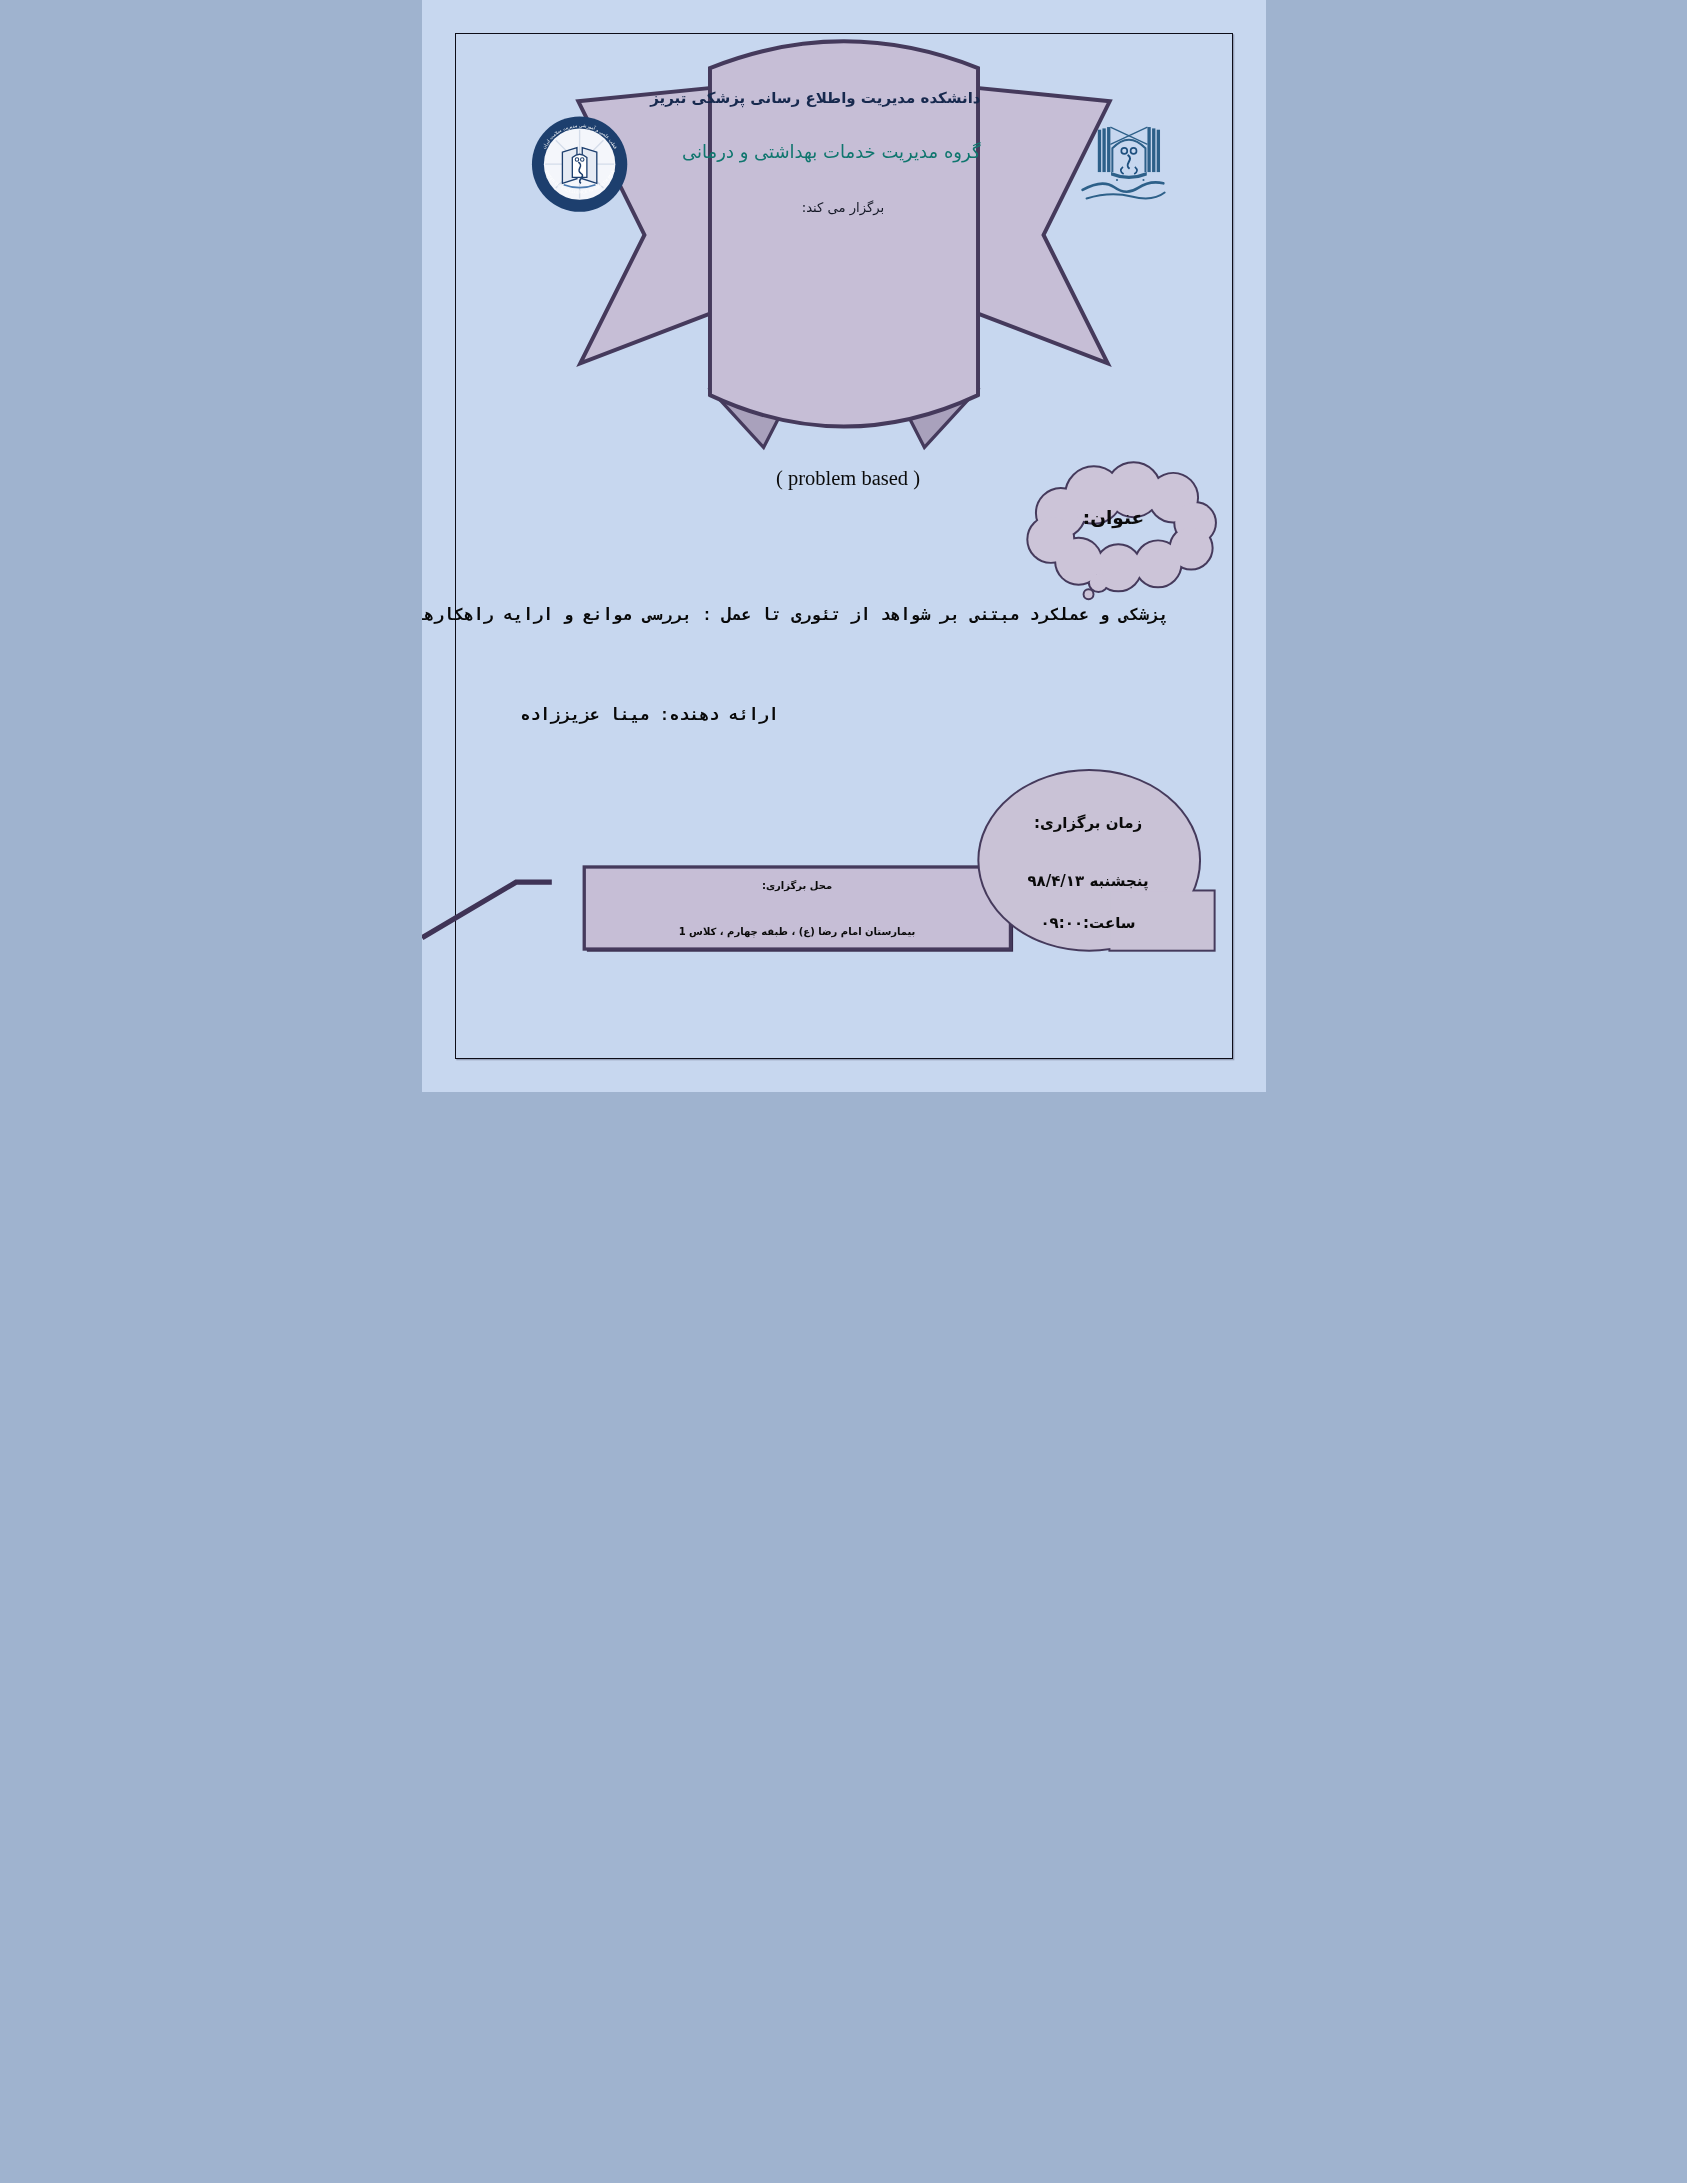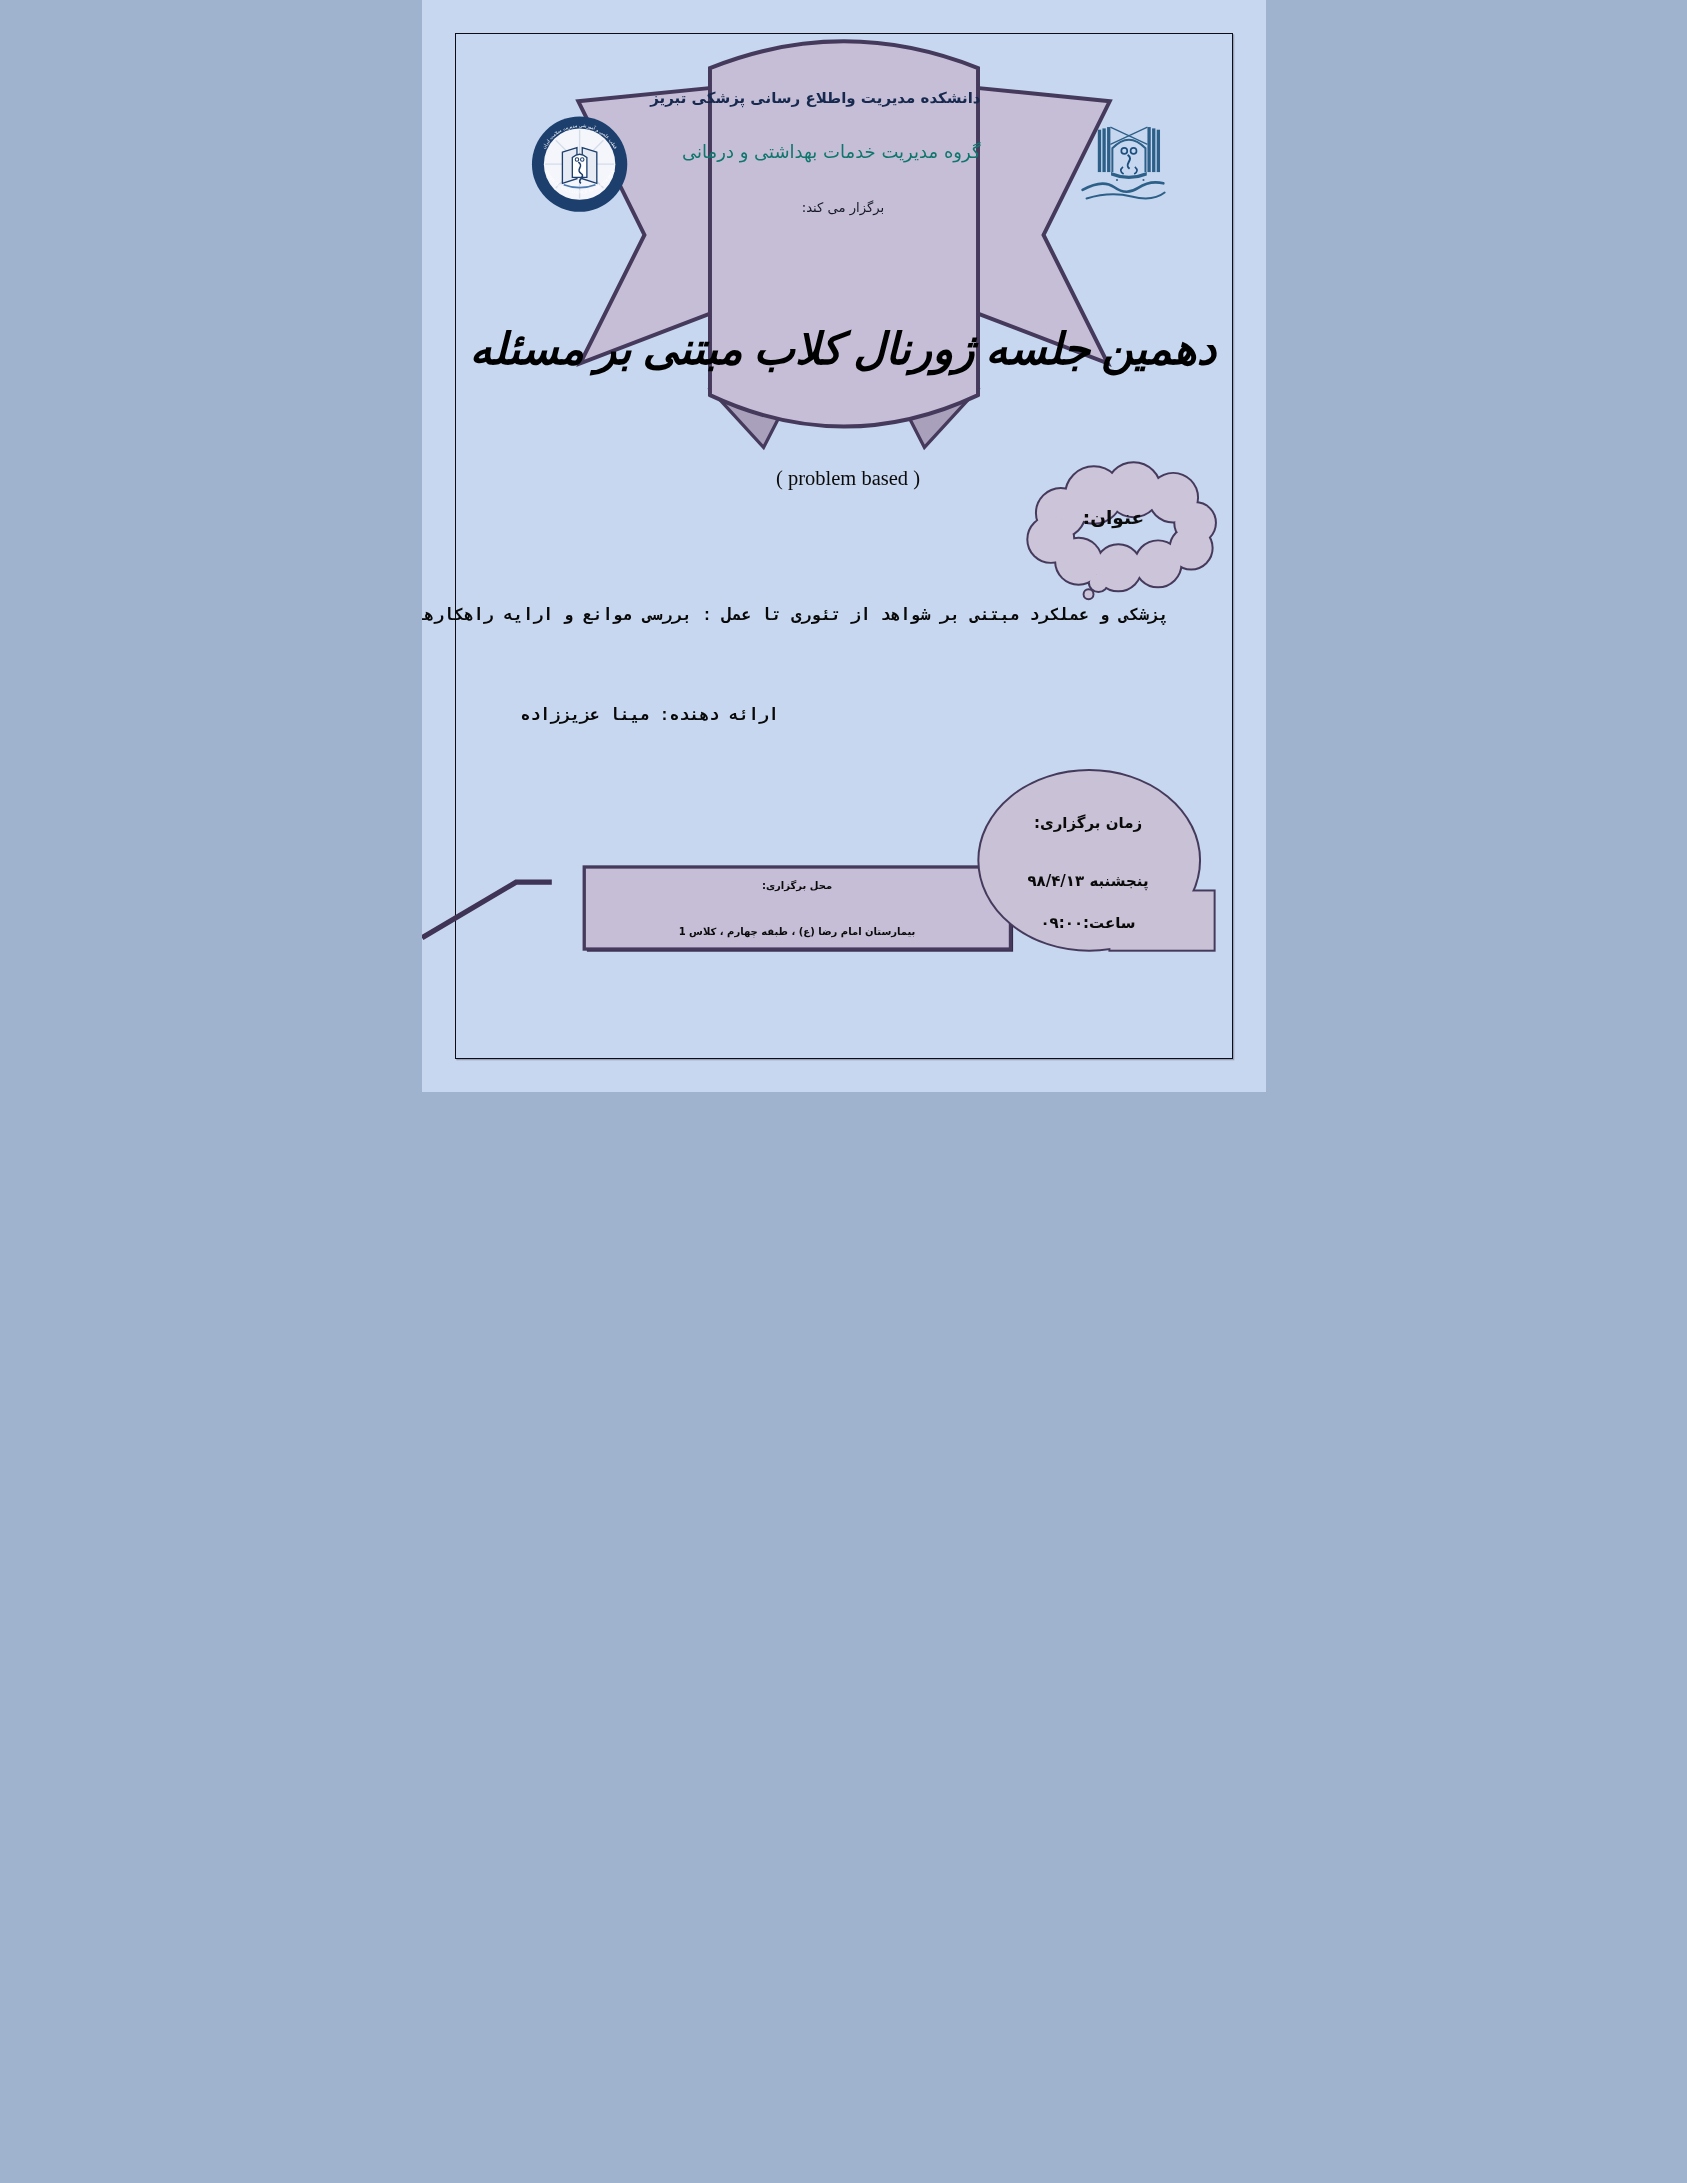--- a/index.html
+++ b/index.html
@@ -157,7 +157,6 @@
   <div class="t banner-l2 center rtl">گروه مدیریت خدمات بهداشتی و درمانی</div>
   <div class="t banner-l3 center rtl">برگزار می کند:</div>
 
-  <div class="t calli center rtl">دهمین جلسه ژورنال کلاب مبتنی بر مسئله</div>
   <div class="t latin center">( problem based )</div>
 
   <div class="t cloudlbl center rtl">عنوان:</div>

